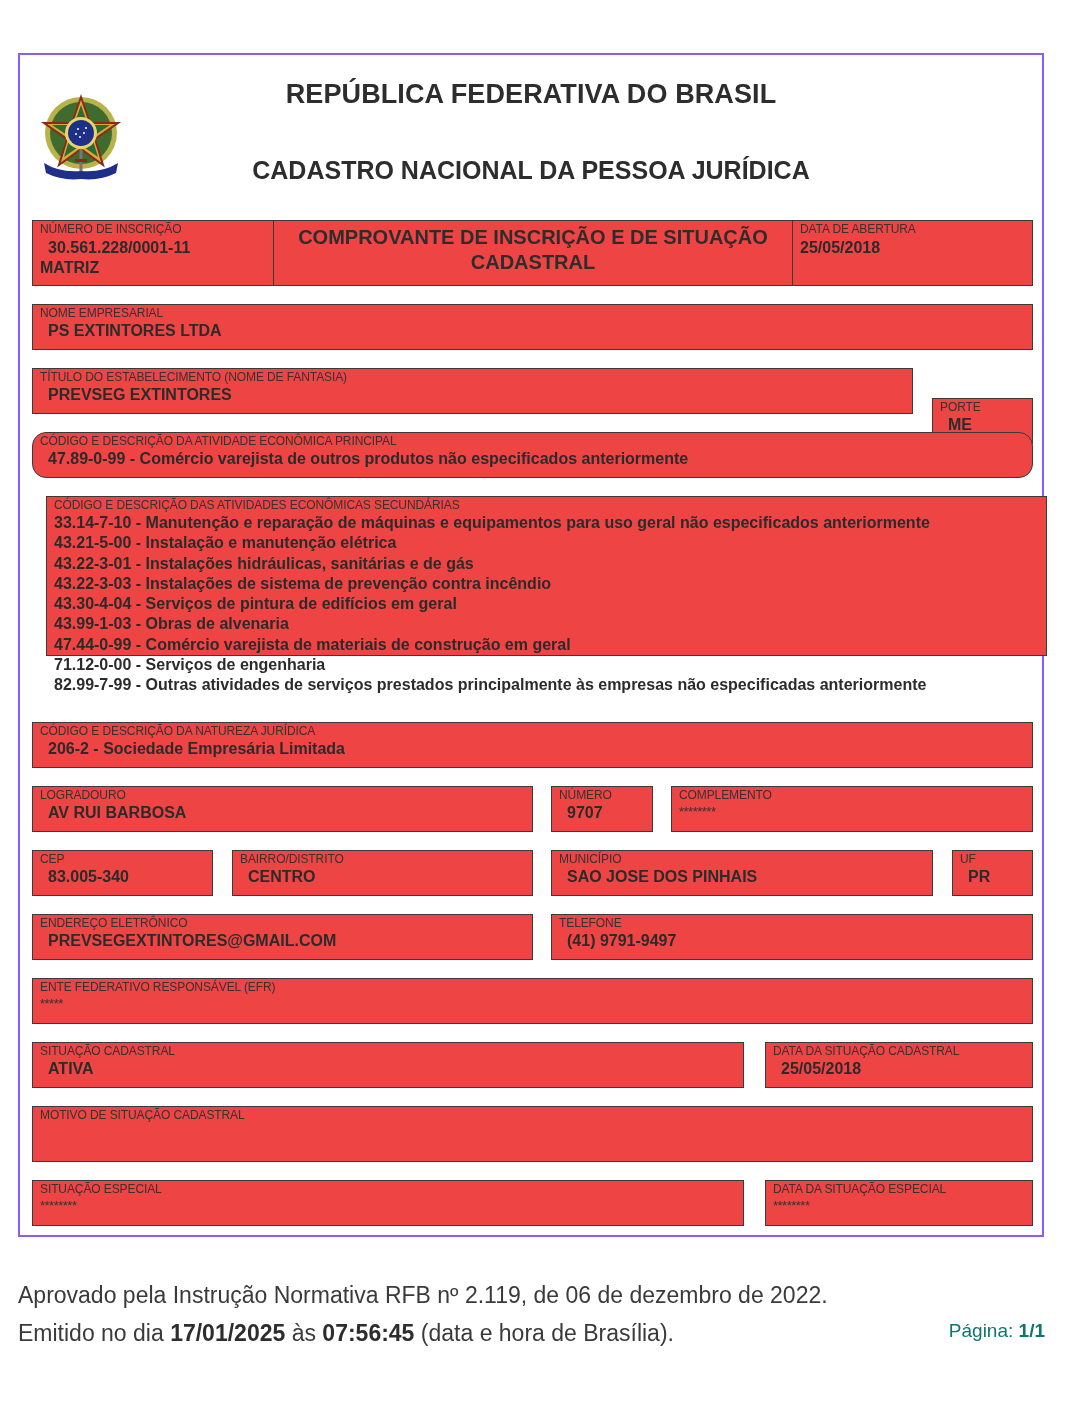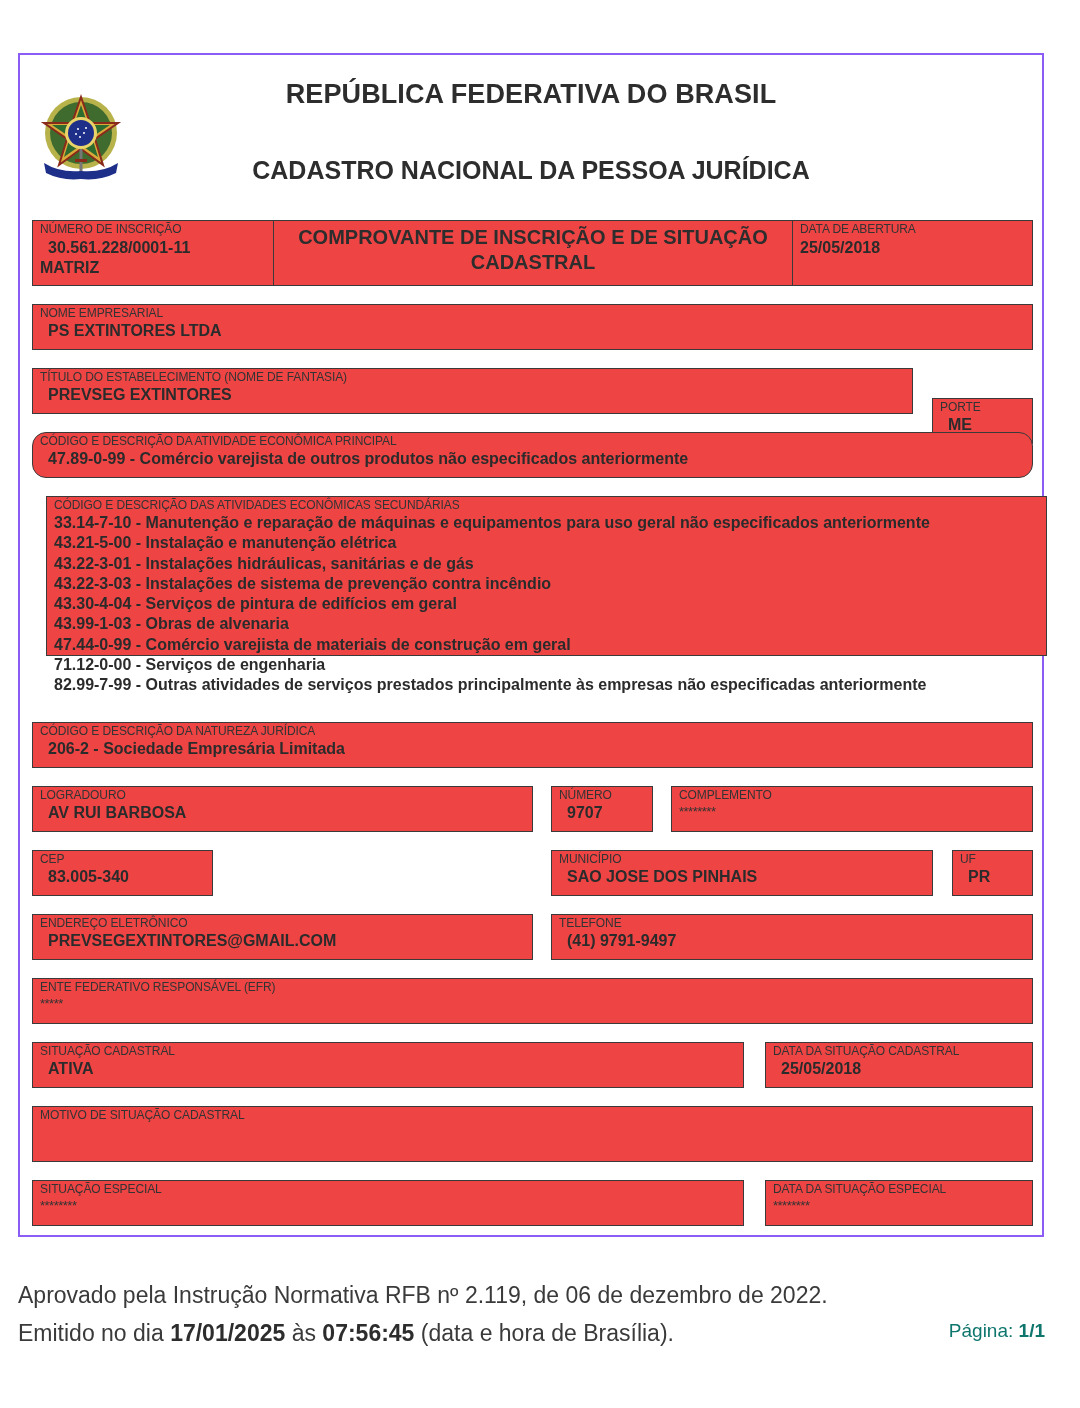--- a/index.html
+++ b/index.html
@@ -234,6 +234,10 @@
     <span class="lbl">CEP</span>
     <span class="val">83.005-340</span>
   </div>
+  <div class="box" style="left:212px; top:795px; width:301px; height:46px;">
+    <span class="lbl">BAIRRO/DISTRITO</span>
+    <span class="val">CENTRO</span>
+  </div>
   <div class="box" style="left:531px; top:795px; width:382px; height:46px;">
     <span class="lbl">MUNICÍPIO</span>
     <span class="val">SAO JOSE DOS PINHAIS</span>

